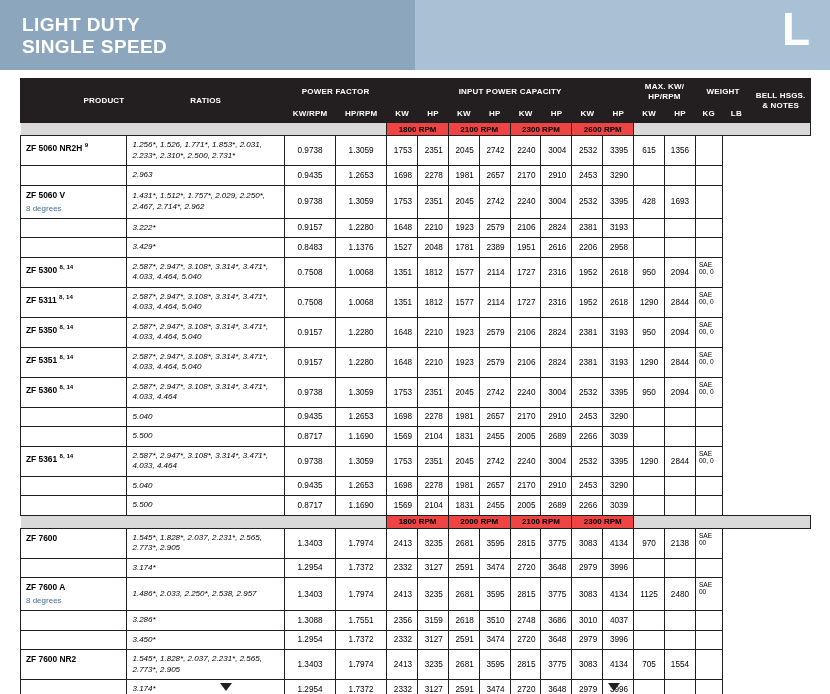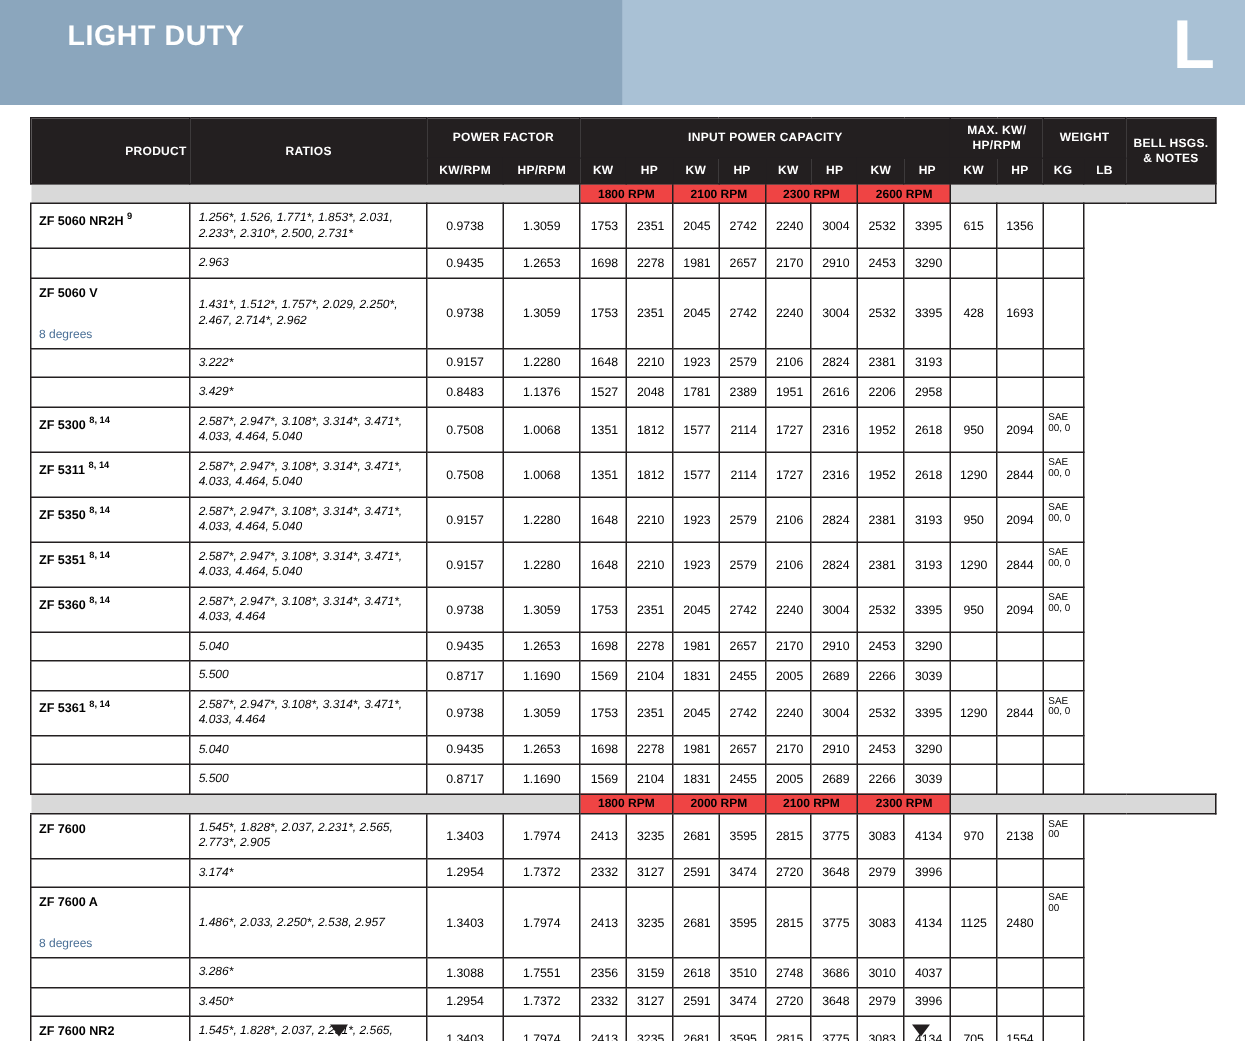--- a/index.html
+++ b/index.html
@@ -48,7 +48,7 @@
     line-height: 22px;
     z-index: 3;
   }
-  .header-title span { display: block; margin-left: 23px; }
+  .header-title span { display: block; }
   .header-letter {
     position: absolute;
     right: 20px;

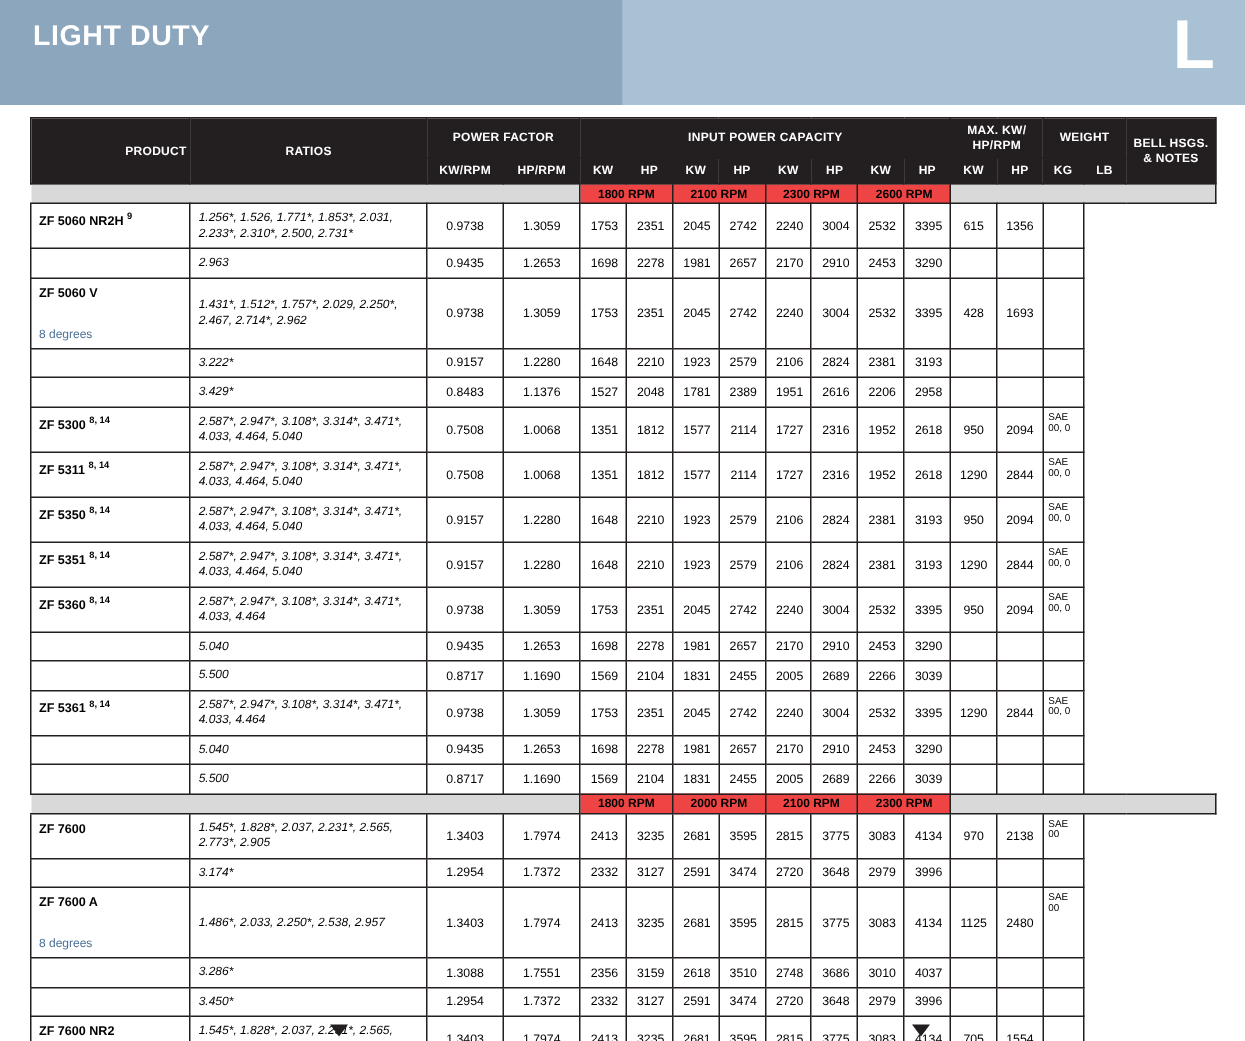--- a/index.html
+++ b/index.html
@@ -161,6 +161,7 @@
     <div class="header-right"></div>
     <div class="header-title">
       <span>LIGHT DUTY</span>
+      <span>SINGLE SPEED</span>
     </div>
     <div class="header-letter">L</div>
   </div>

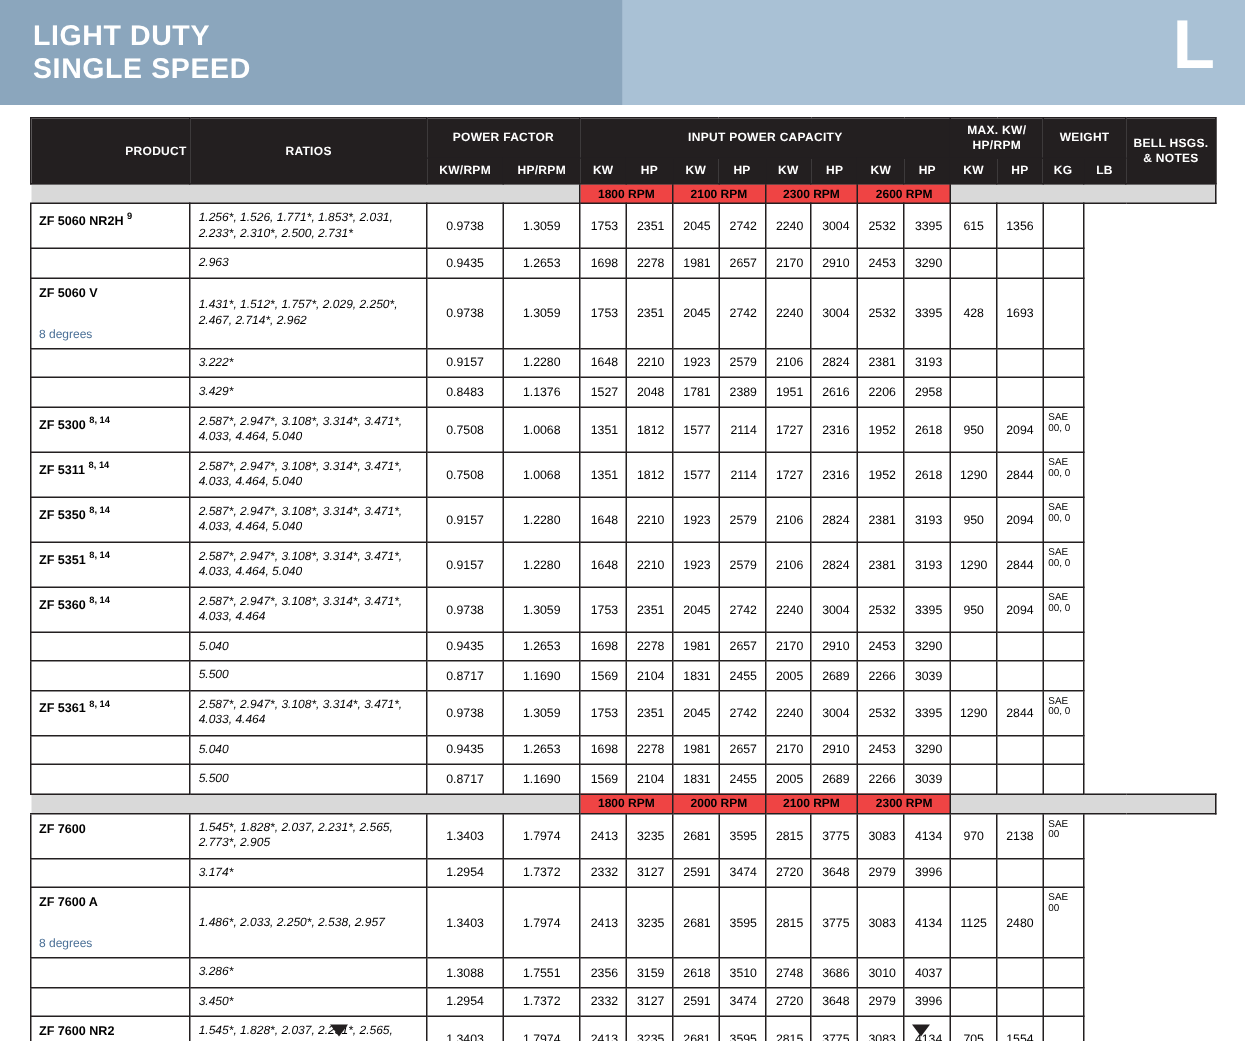--- a/index.html
+++ b/index.html
@@ -113,7 +113,7 @@
     font-weight: normal;
     color: #4a6f96;
     font-size: 8px;
-    margin-top: 18px;
+    margin-top: 4px;
   }
   td.ratios {
     padding: 4px 5px;

